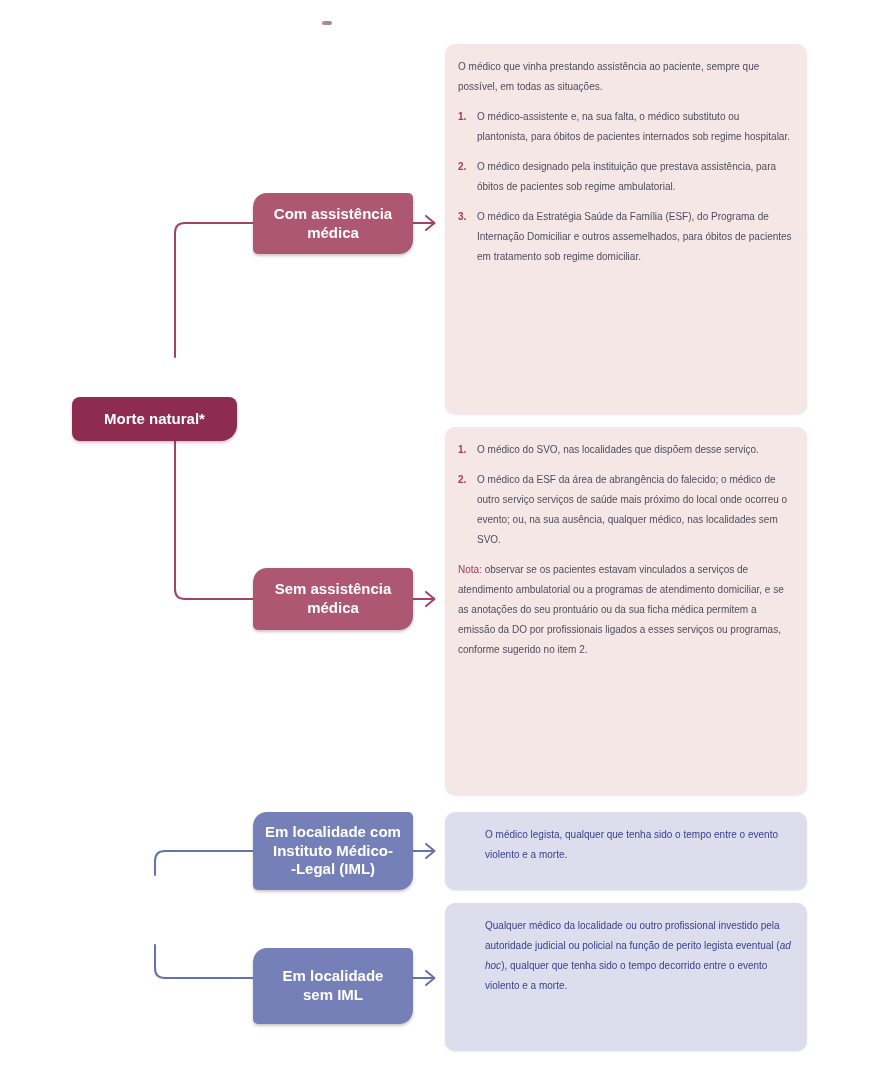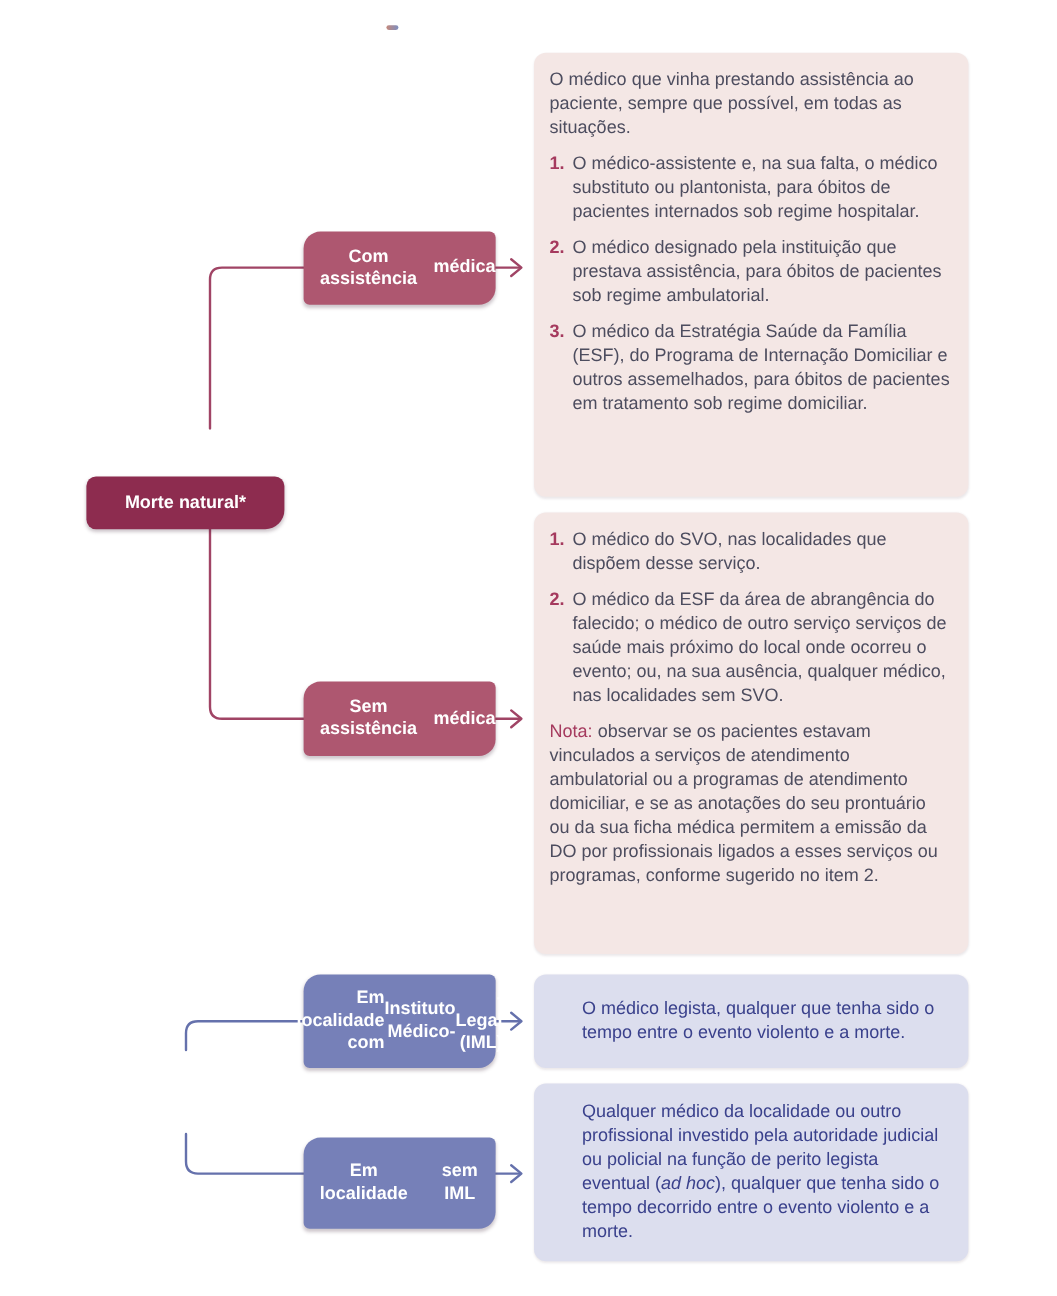--- a/index.html
+++ b/index.html
@@ -42,7 +42,7 @@
 
   .panel{
     position:absolute;border-radius:10px;box-sizing:border-box;
-    font-size:15px;line-height:20px;padding:13px 15px 13px 13px;
+    font-size:10px;line-height:20px;padding:13px 15px 13px 13px;
     box-shadow:0 1px 2px rgba(60,30,50,0.10);
   }
   .panel.pink{background:var(--pink-bg);color:var(--text-dark);}

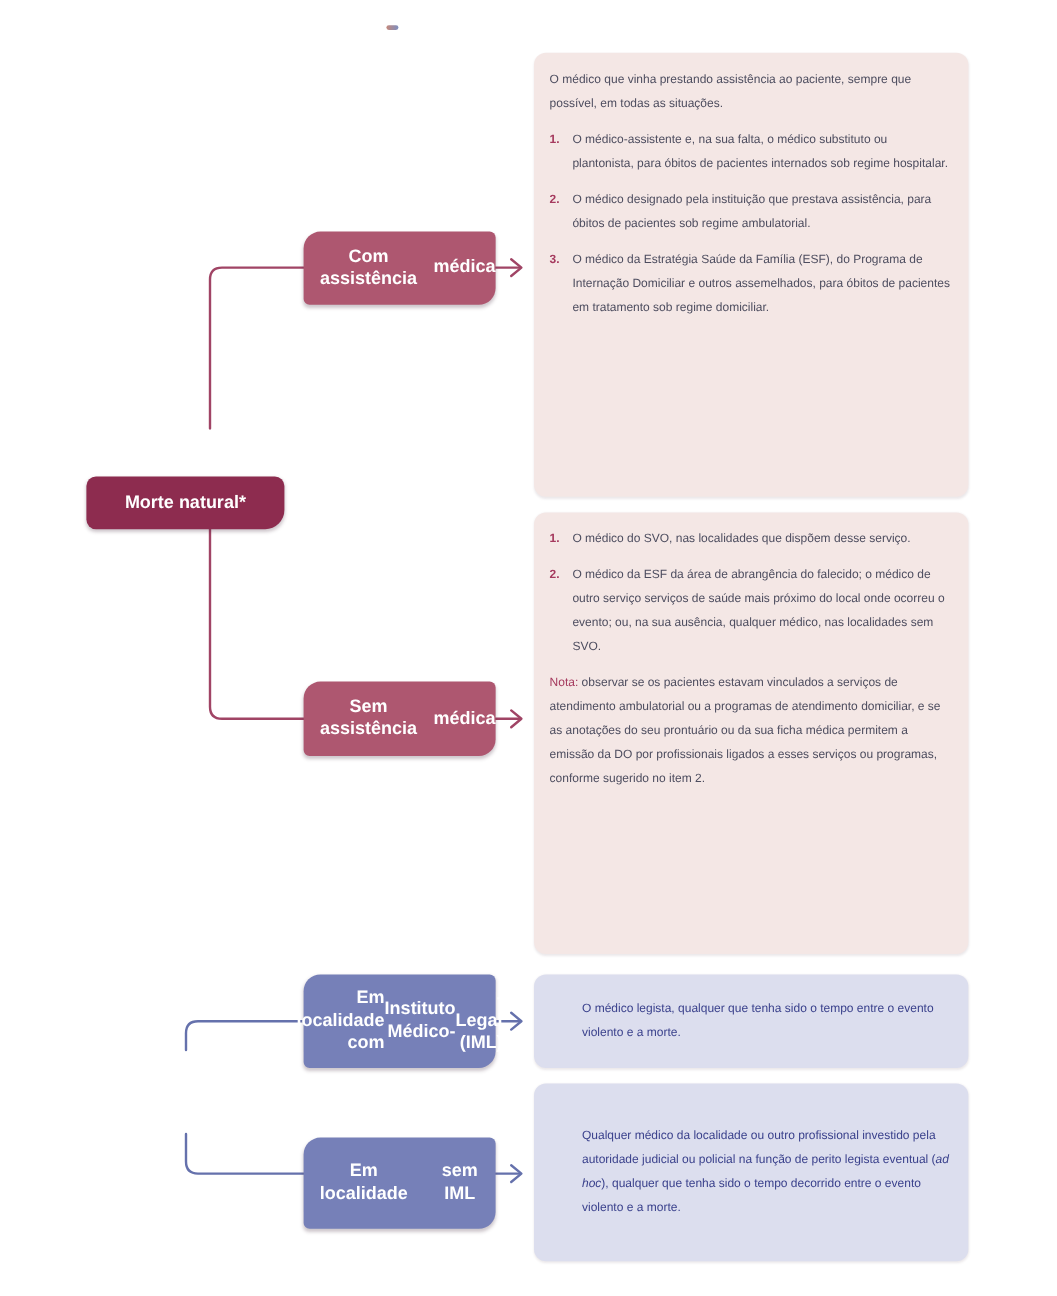--- a/index.html
+++ b/index.html
@@ -32,7 +32,7 @@
 
   .node{
     position:absolute;color:#fff;font-weight:bold;font-size:15px;line-height:1.25;
-    display:flex;flex-direction:row;justify-content:center;align-items:center;text-align:center;
+    display:flex;flex-direction:column;justify-content:center;align-items:center;text-align:center;
     box-shadow:0 2px 3px rgba(60,30,50,0.25);
   }
   .root-maroon{background:var(--maroon-dark);border-radius:8px 8px 16px 8px;}

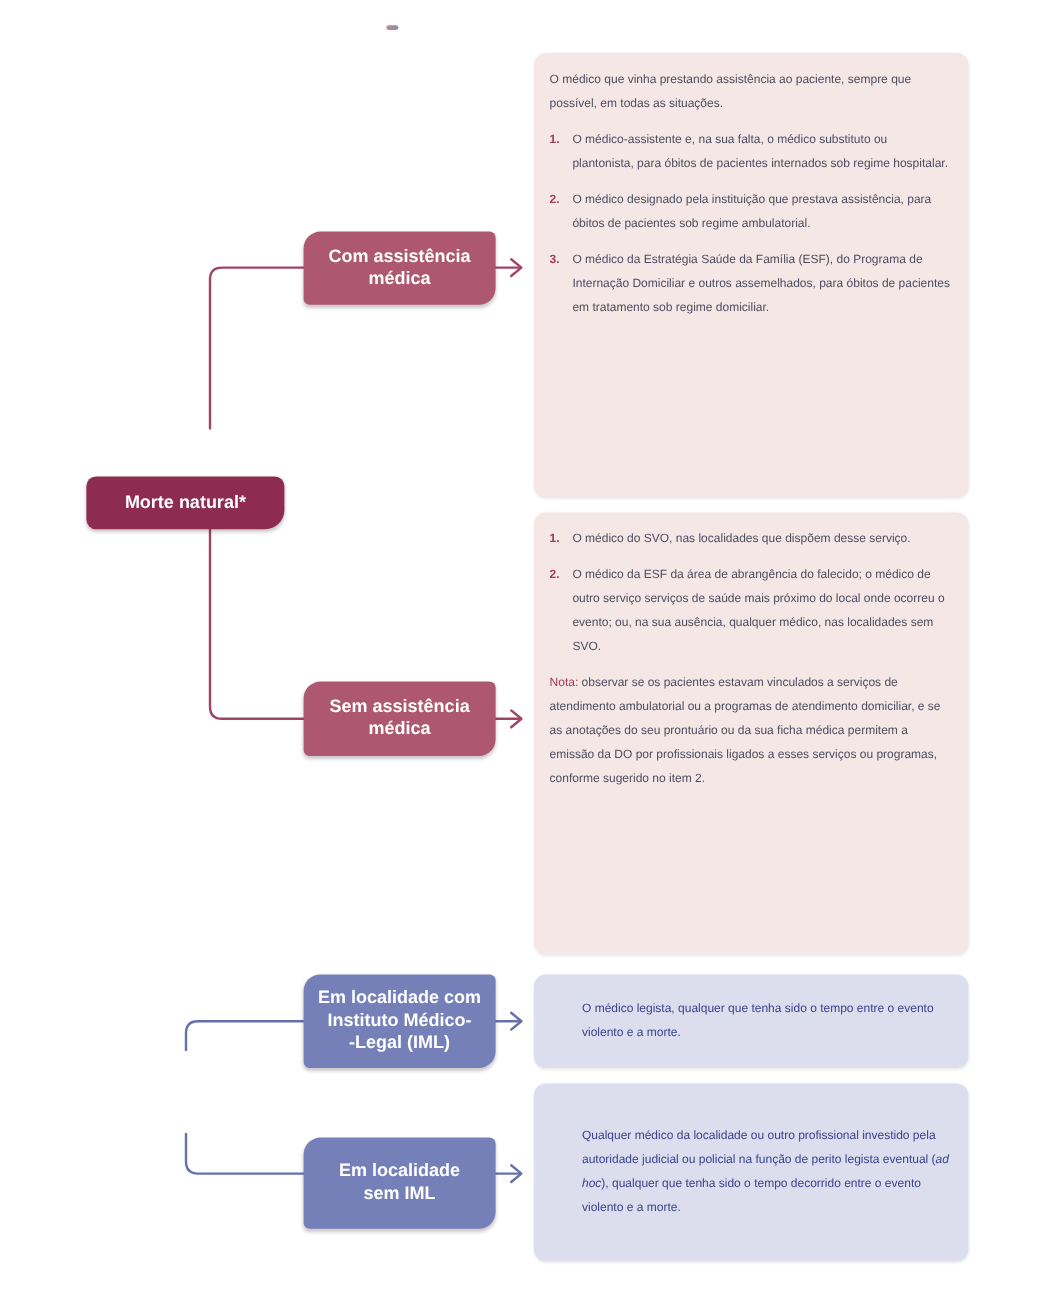--- a/index.html
+++ b/index.html
@@ -54,7 +54,7 @@
   .item .num{flex:none;width:19px;font-weight:bold;color:var(--maroon-accent);}
   .item .txt{flex:1;}
   .note-label{font-weight:normal;color:var(--maroon-accent);}
-  .center-v{display:flex;align-items:center;padding-left:40px;}
+  .center-v{display:flex;align-items:flex-start;padding-left:40px;}
   em{font-style:italic;}
 </style>
 </head>

